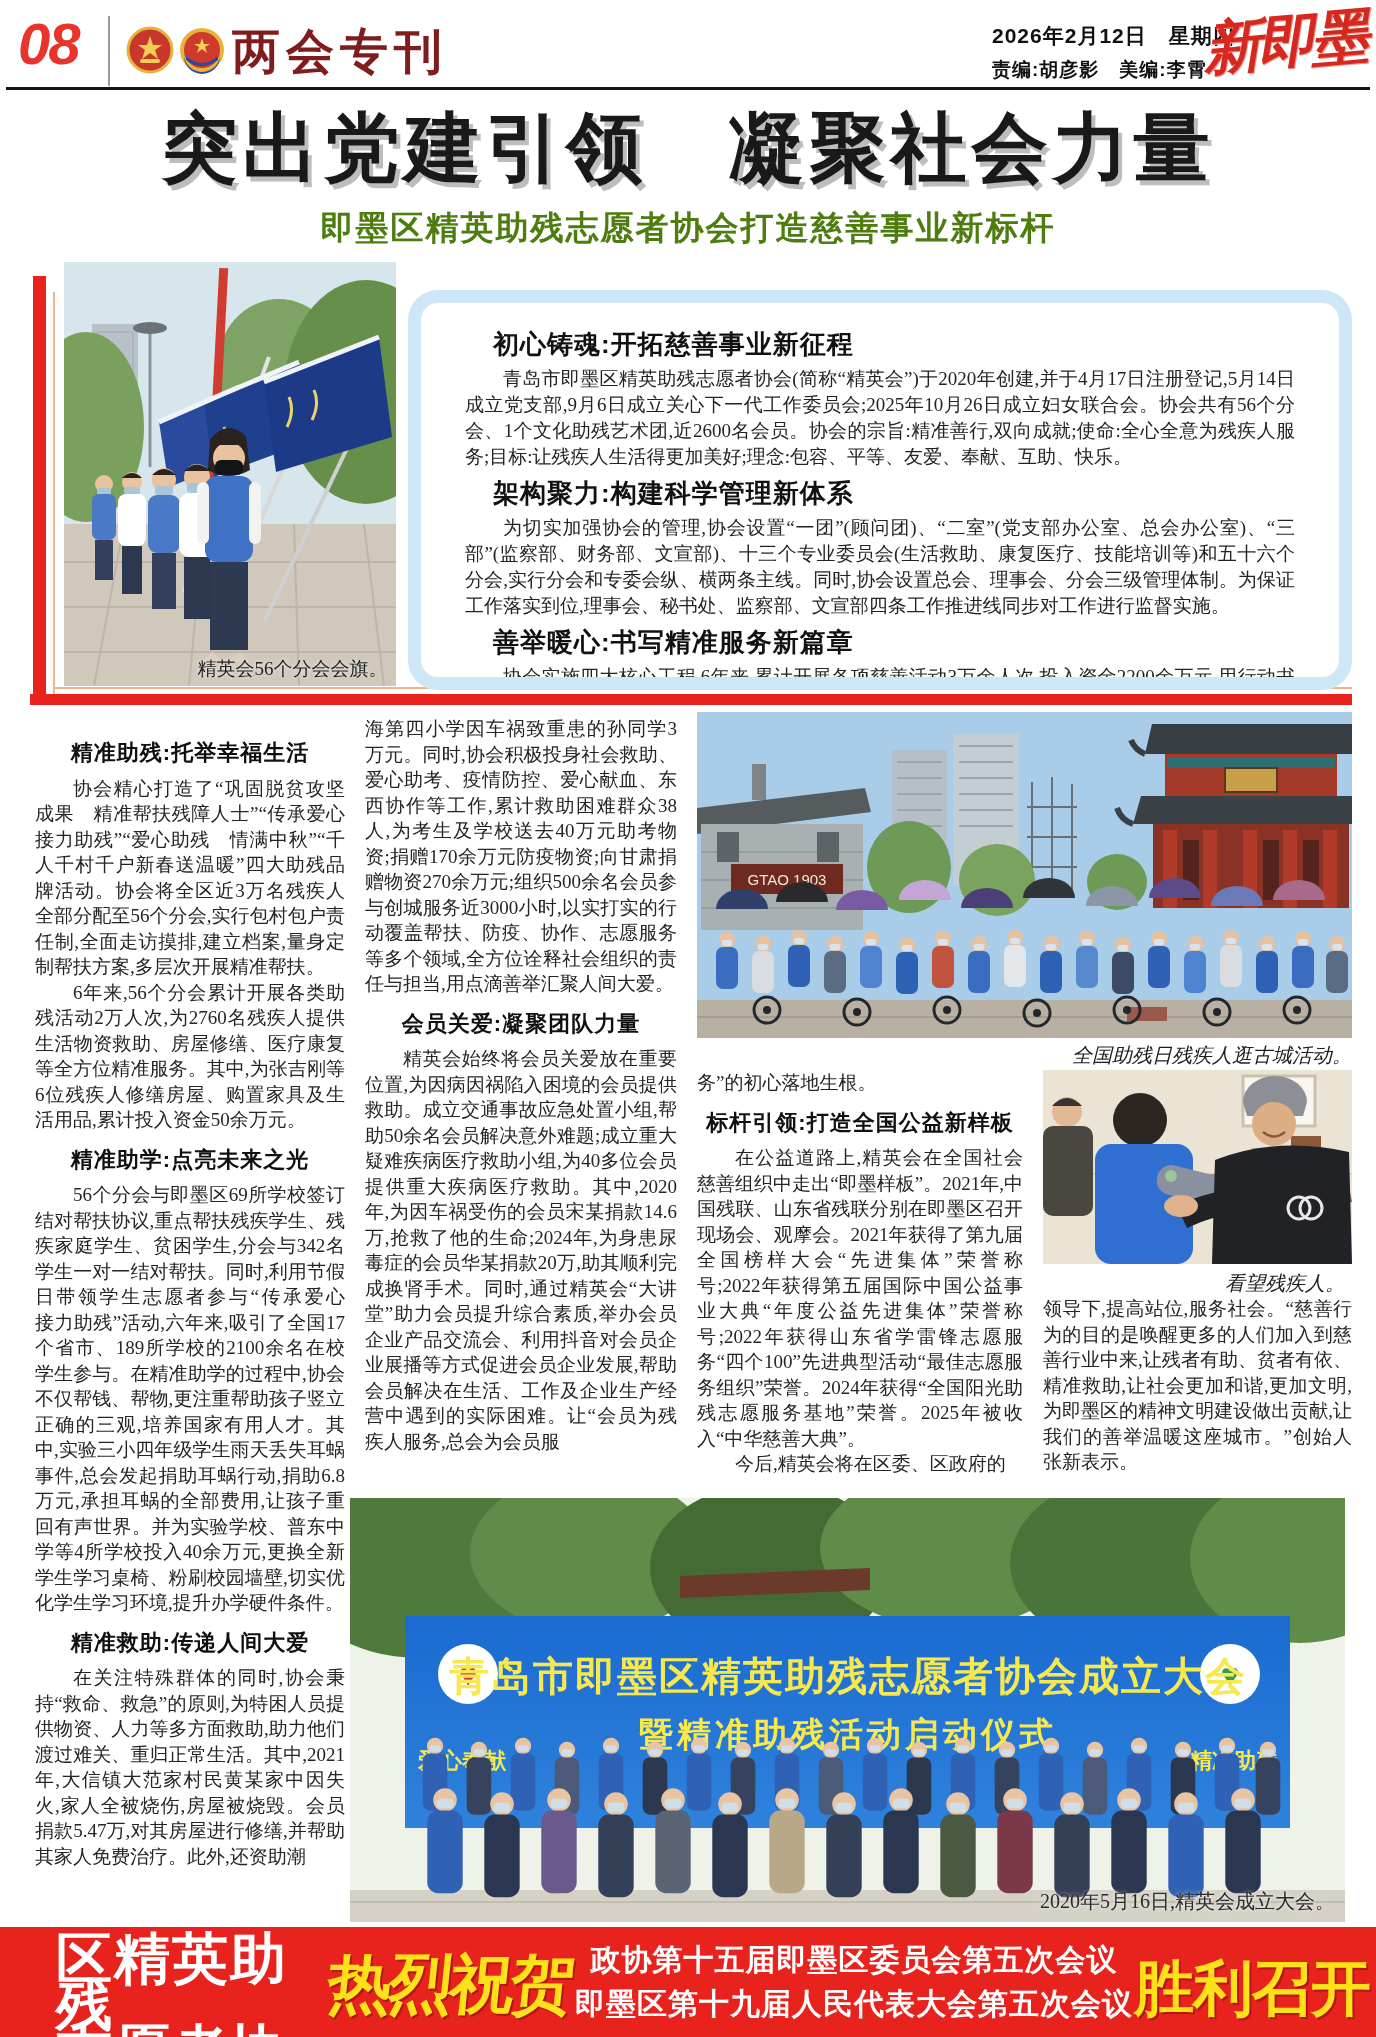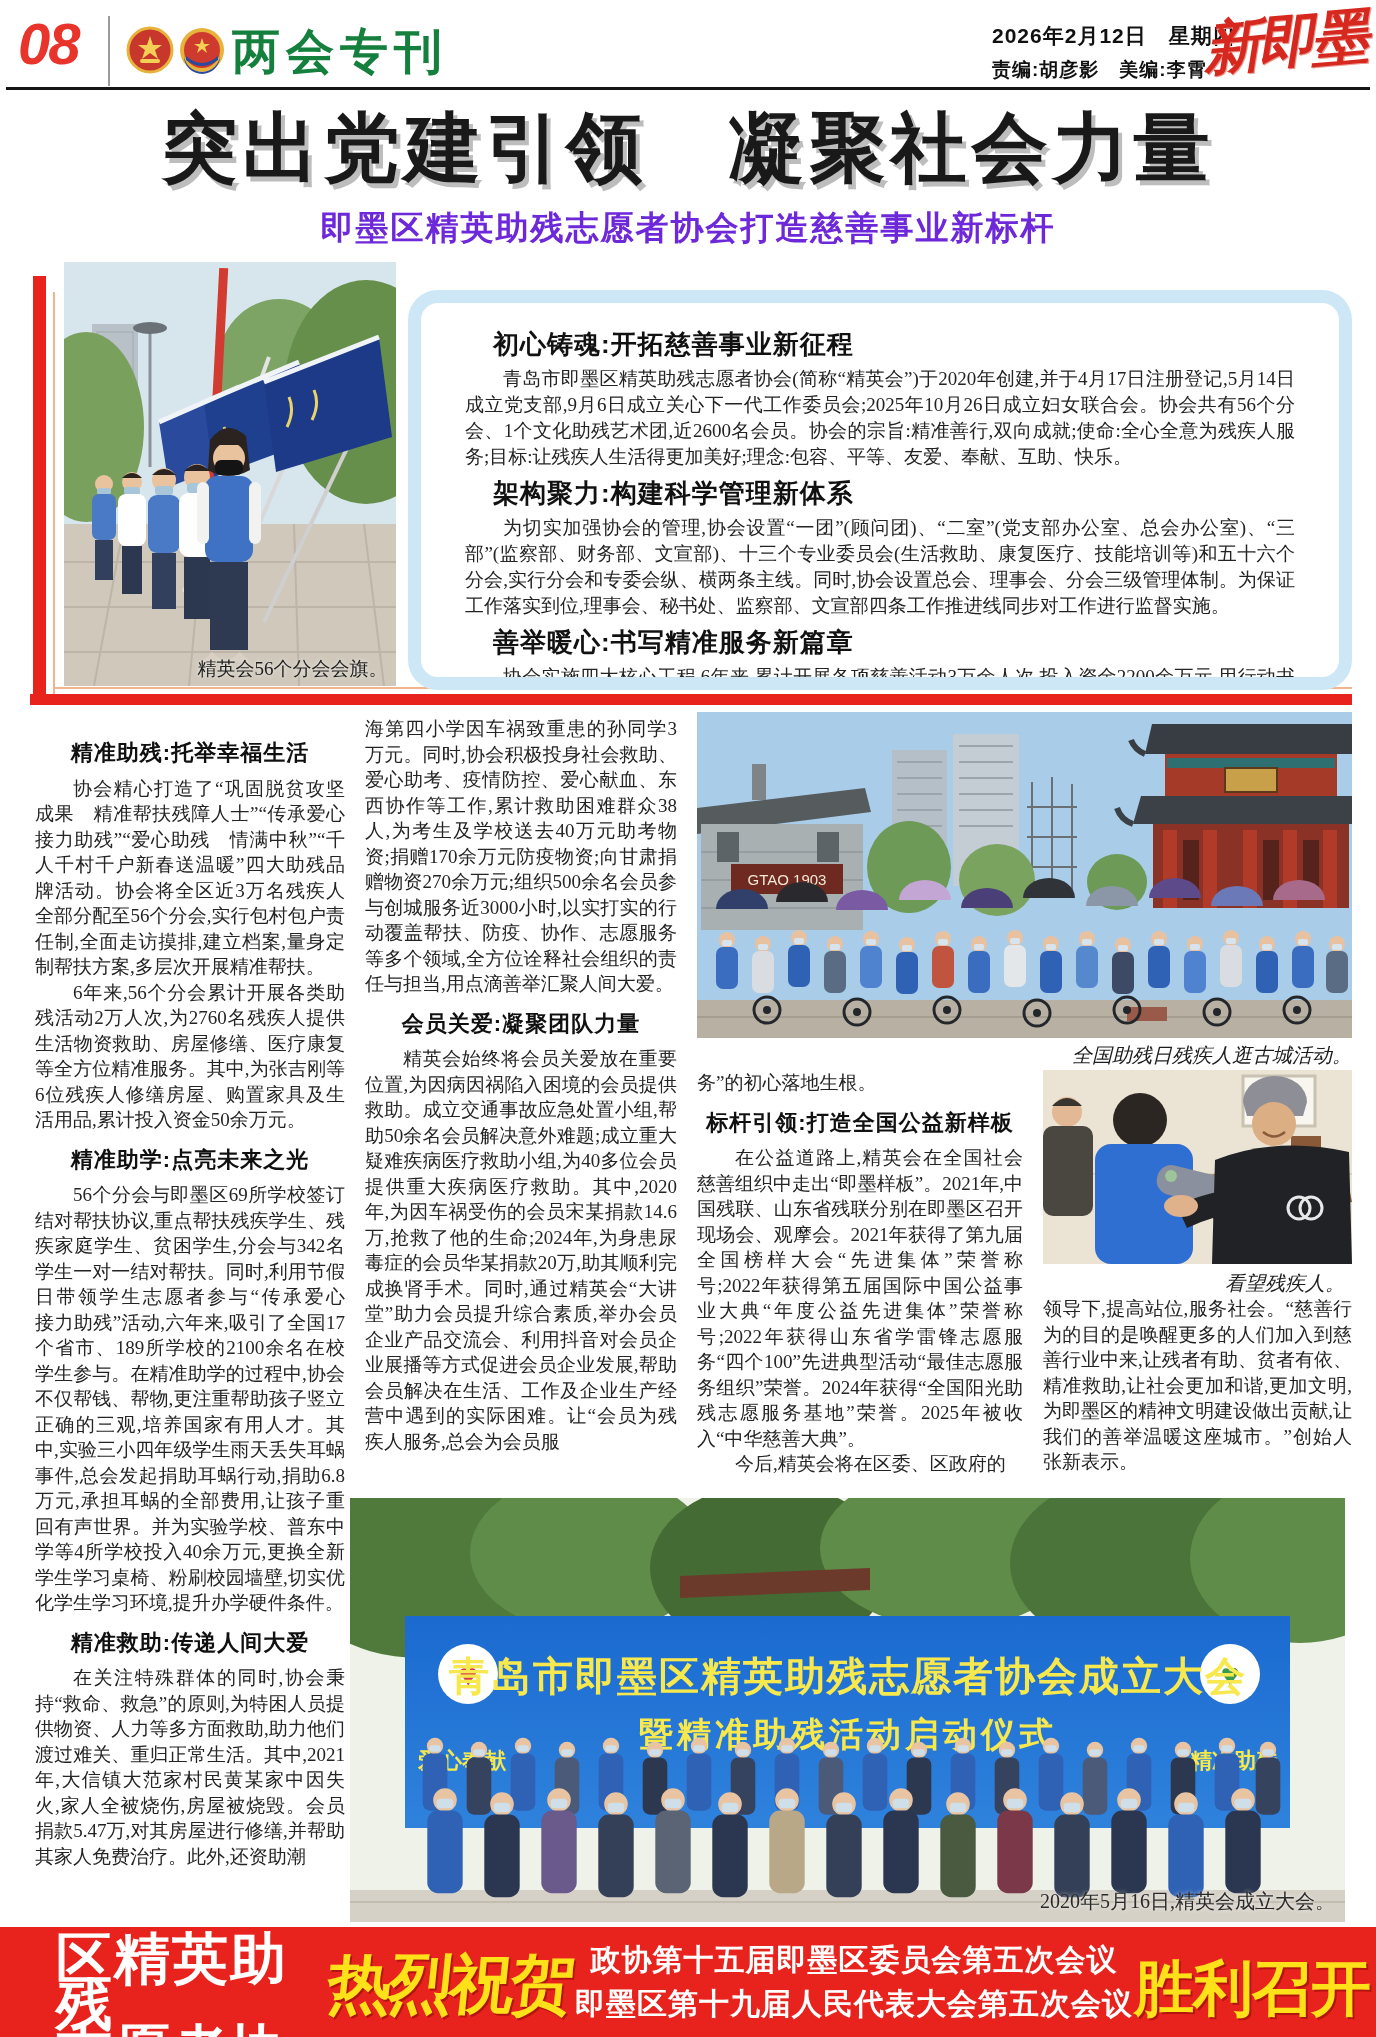--- a/index.html
+++ b/index.html
@@ -21,7 +21,7 @@
   .emblem-cppcc { left:178px; }
   .section-title {
     left:232px; top:20px; font-family:"Liberation Sans", sans-serif;
-    font-weight:900; font-size:48px; color:#15803d; letter-spacing:6px;
+    font-weight:900; font-size:48px; color:#7f1d1d; letter-spacing:6px;
   }
   .hdr-right { left:992px; top:22px; font-family:"Liberation Sans", sans-serif; color:#111; }
   .hdr-date { font-size:21px; font-weight:700; letter-spacing:1px; }

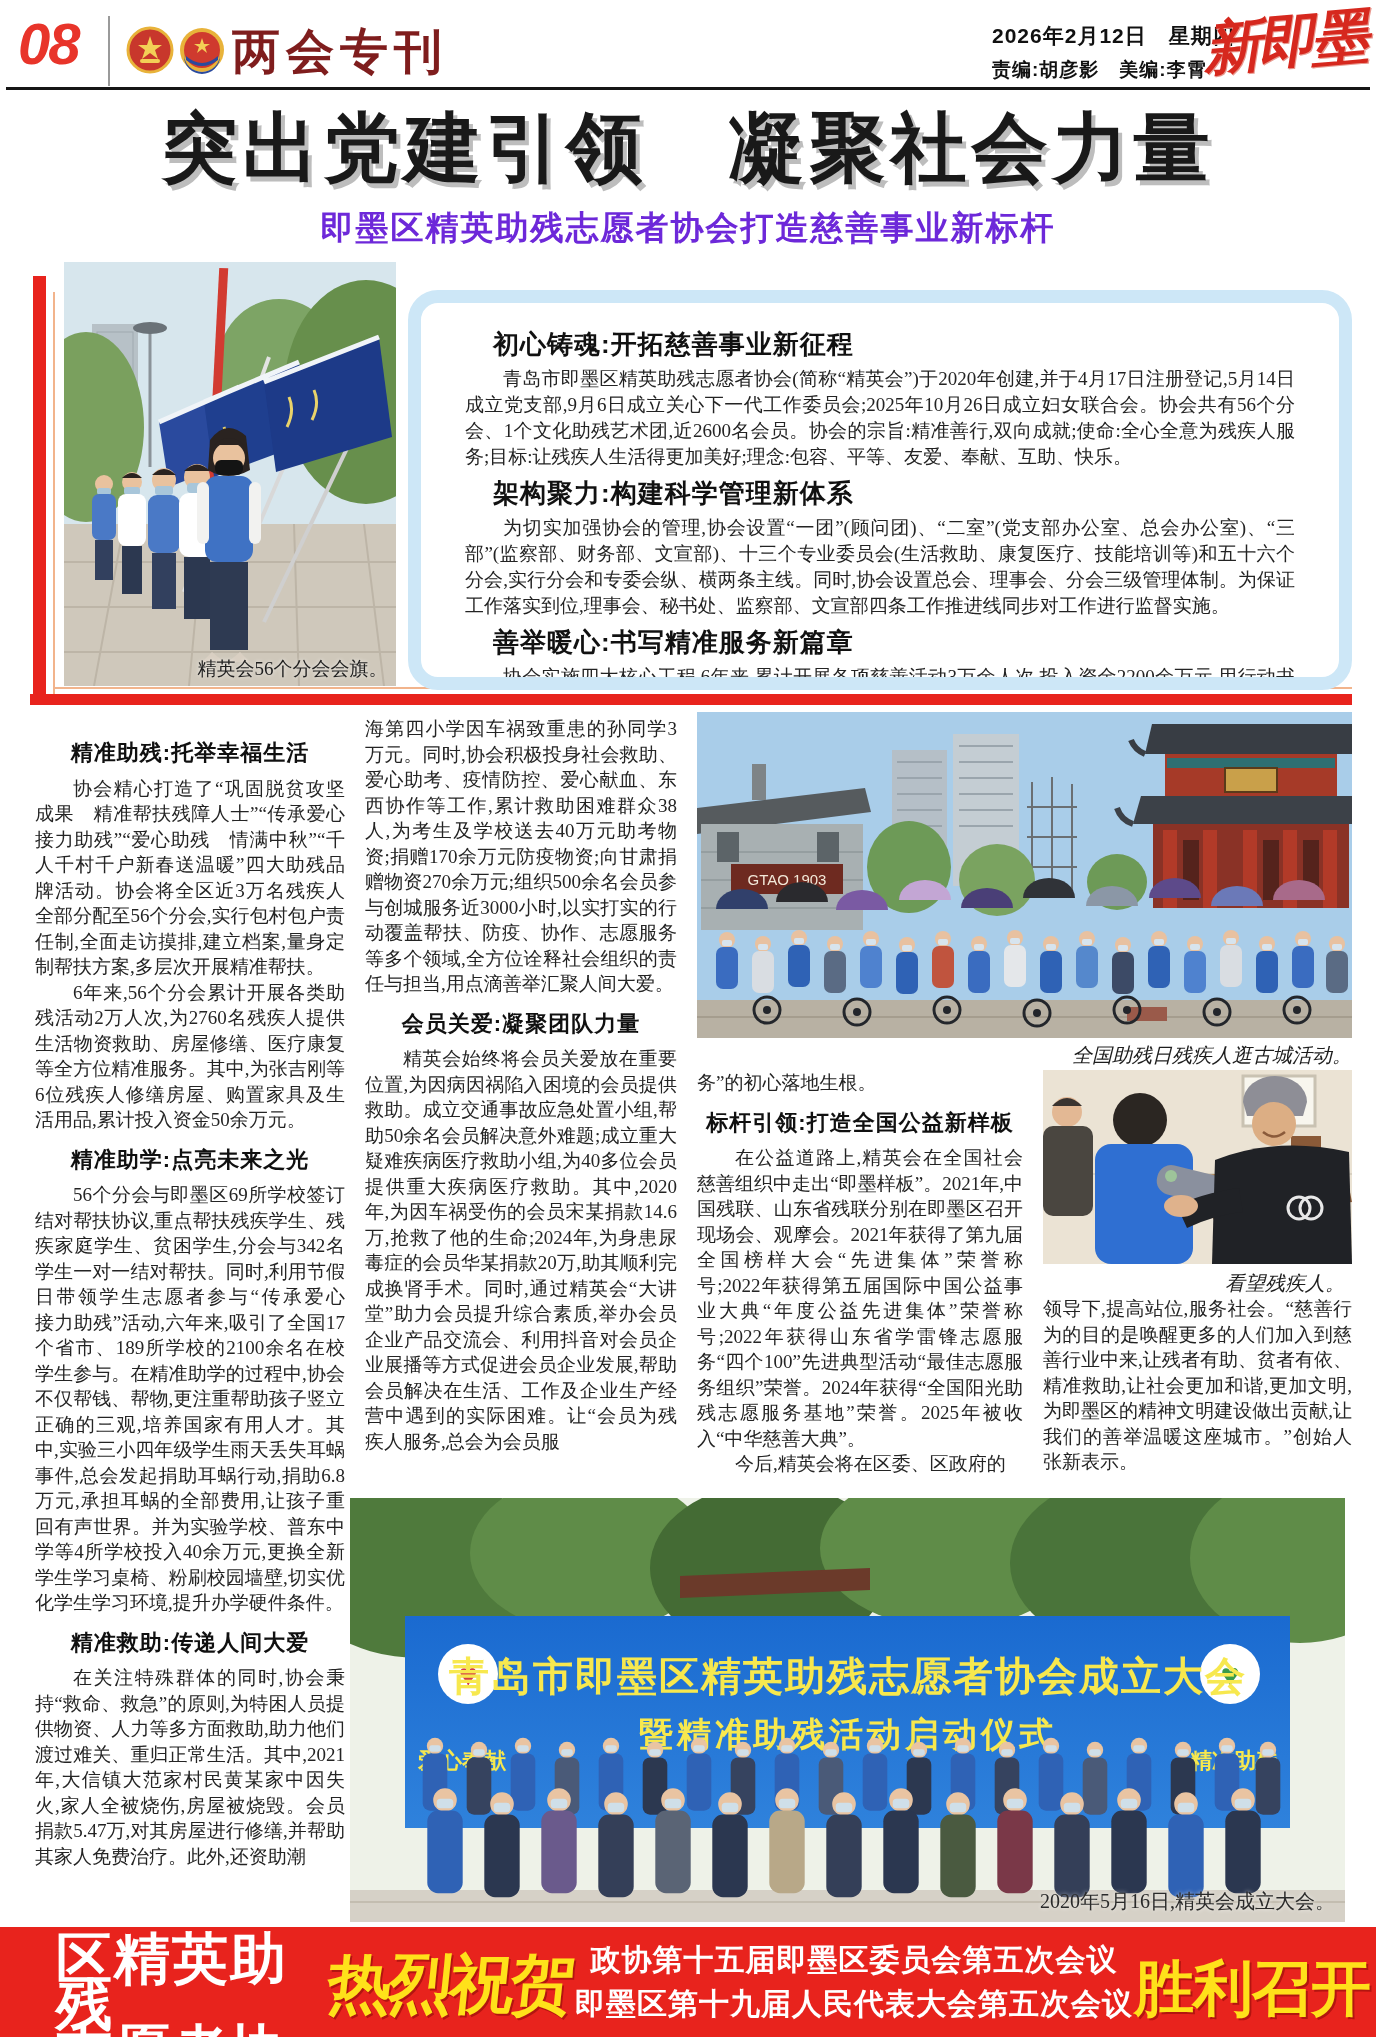--- a/index.html
+++ b/index.html
@@ -43,7 +43,7 @@
   .subheadline {
     left:0; top:206px; width:1376px; text-align:center;
     font-family:"Liberation Serif", serif; font-weight:700; font-size:33px;
-    color:#6d28d9; letter-spacing:2px;
+    color:#4d7c0f; letter-spacing:2px;
   }
 
   

